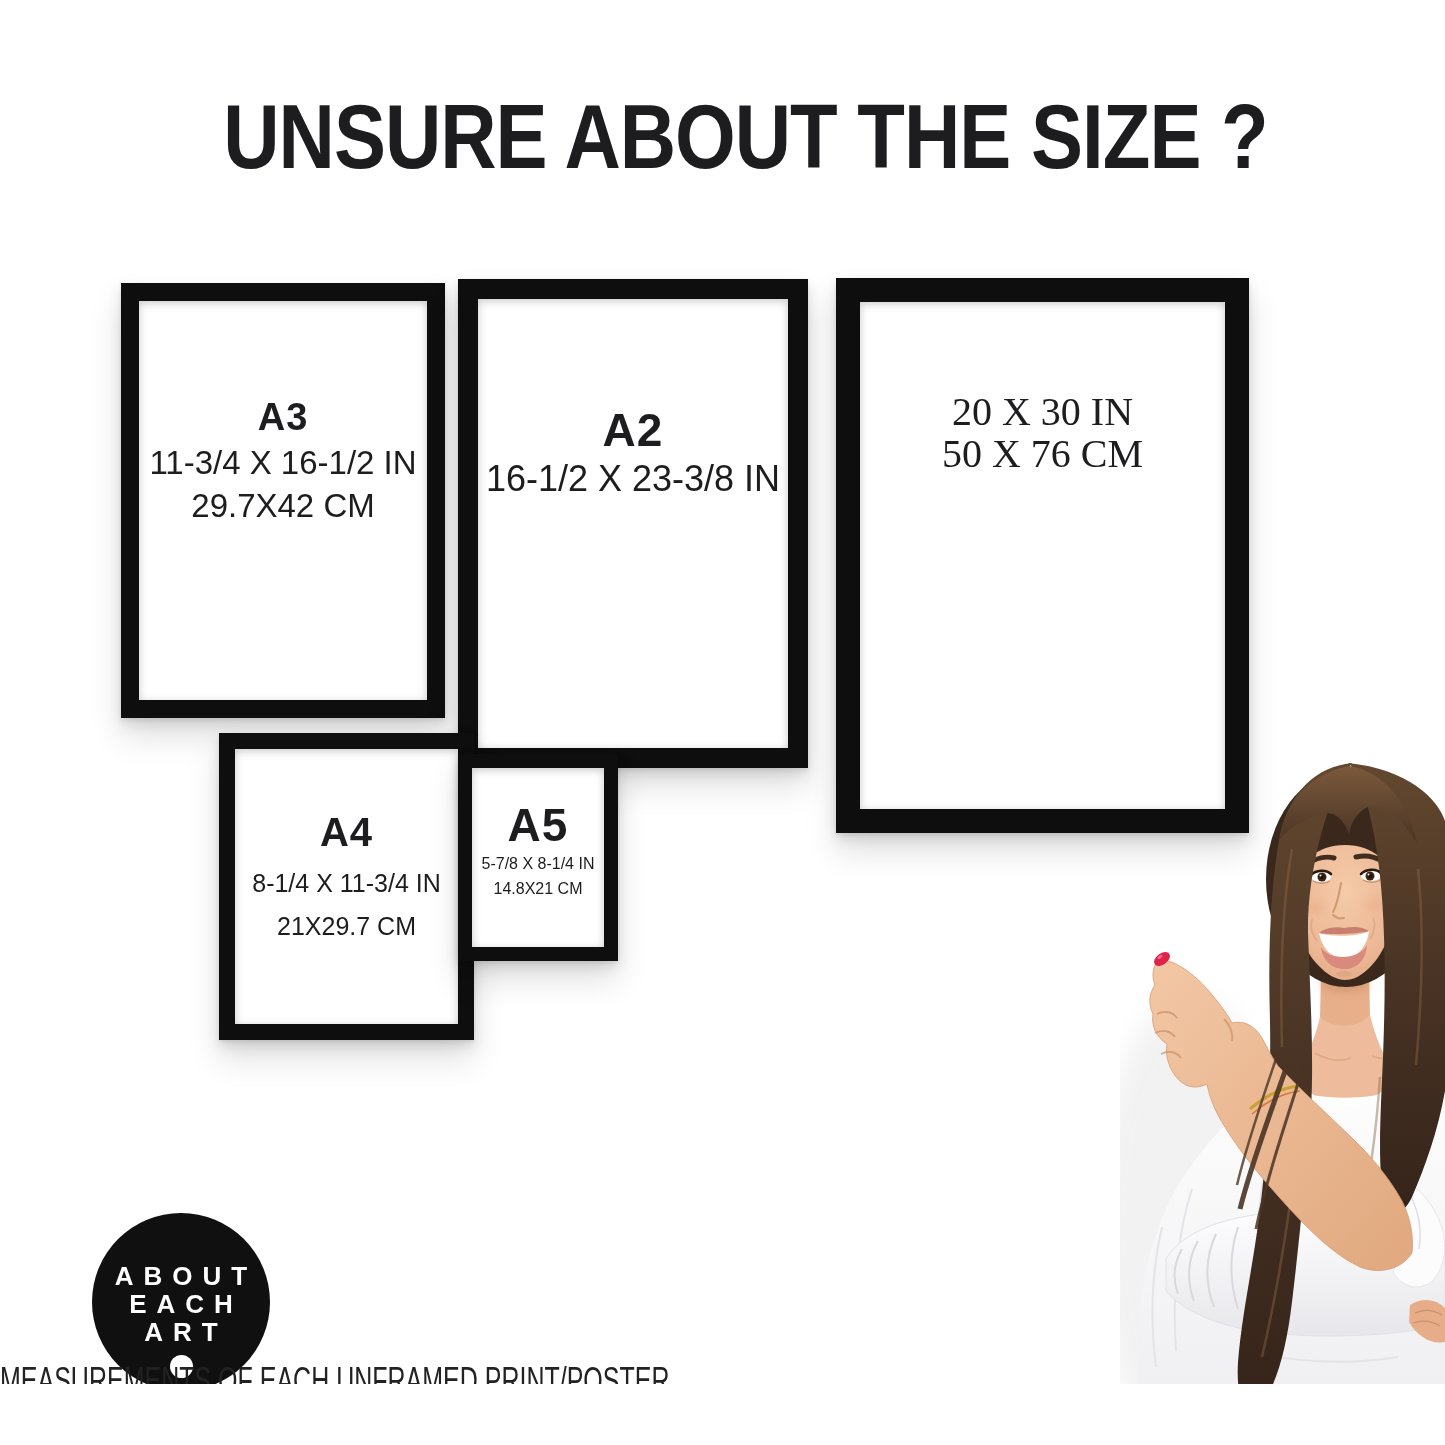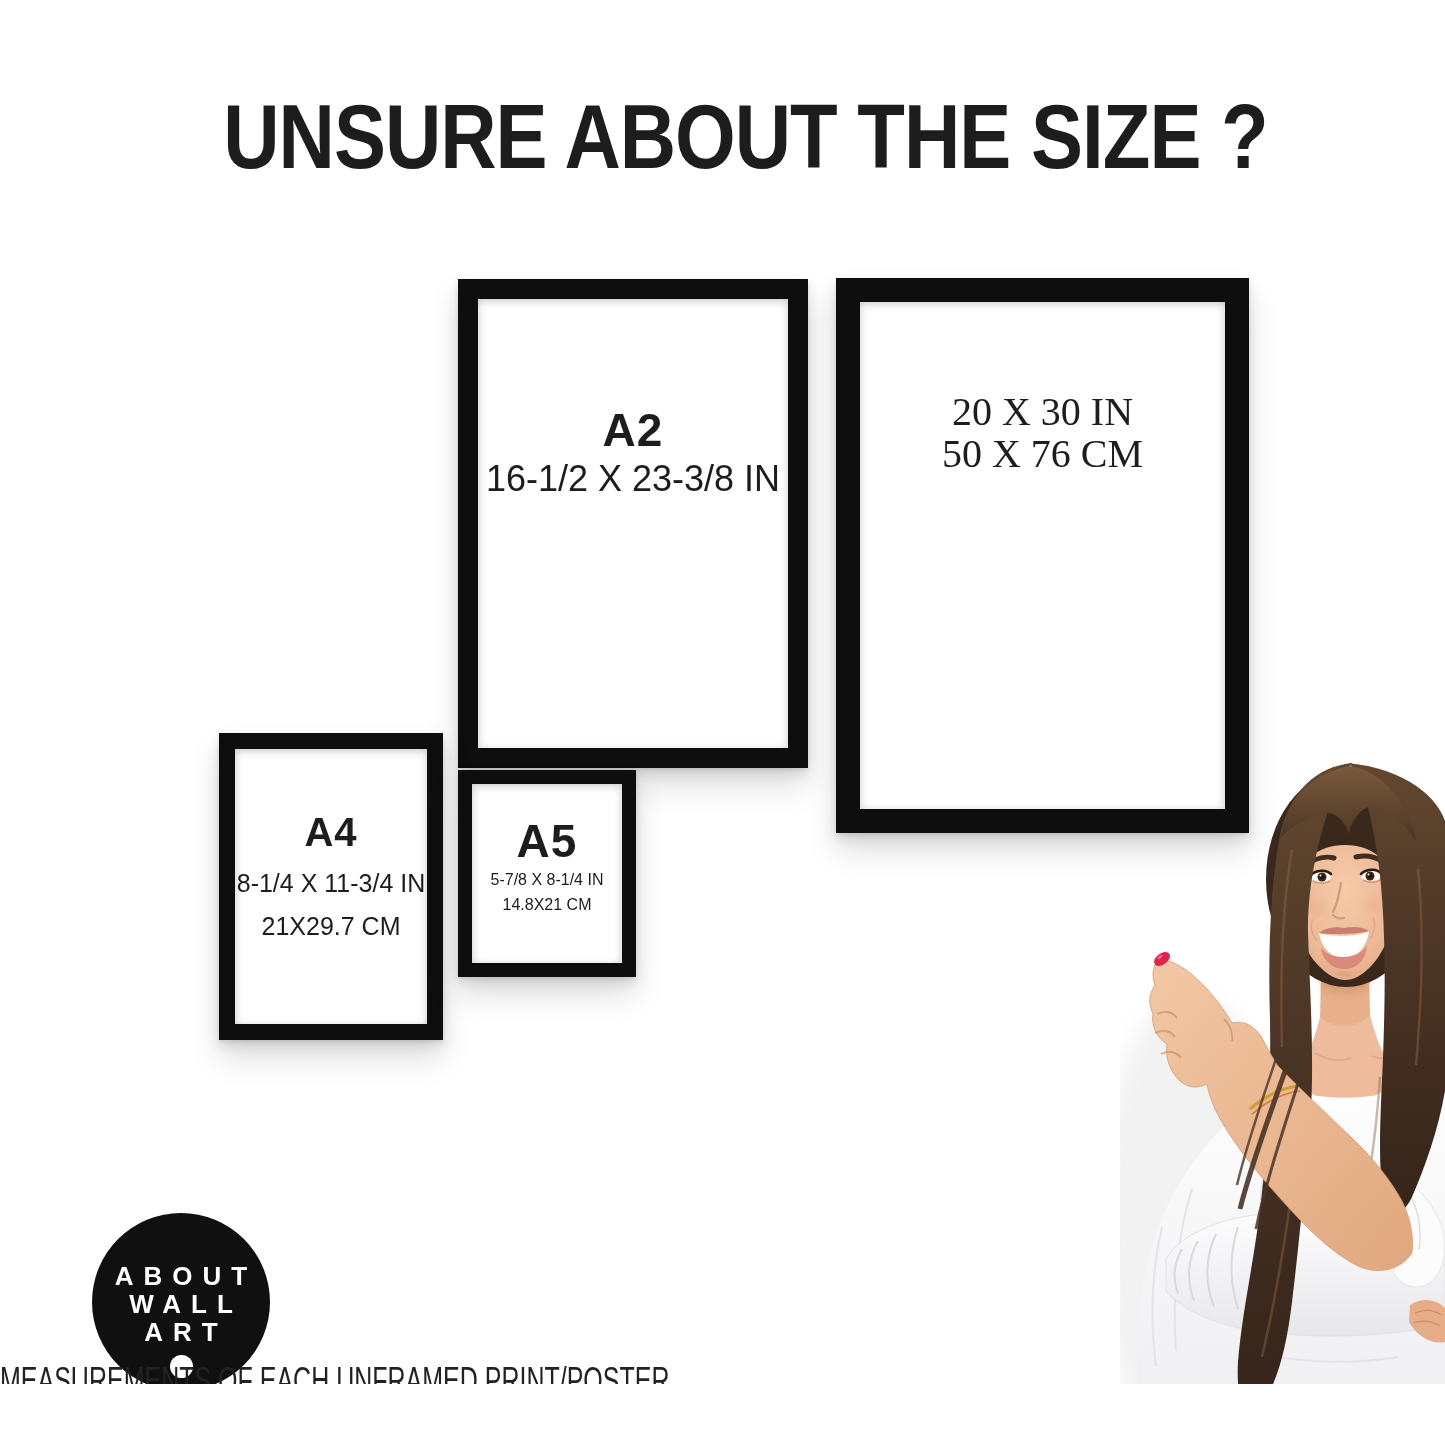--- a/index.html
+++ b/index.html
@@ -63,6 +63,15 @@
     <span>UNSURE ABOUT THE SIZE ?</span>
   </div>
 
+  <div class="frame f-a3">
+    <div class="matte">
+      <div class="ftxt">
+        <div class="flabel">A3</div>
+        <div class="fin">11-3/4 X 16-1/2 IN</div>
+        <div class="fcm">29.7X42 CM</div>
+      </div>
+    </div>
+  </div>
 
   <div class="frame f-a2">
     <div class="matte">

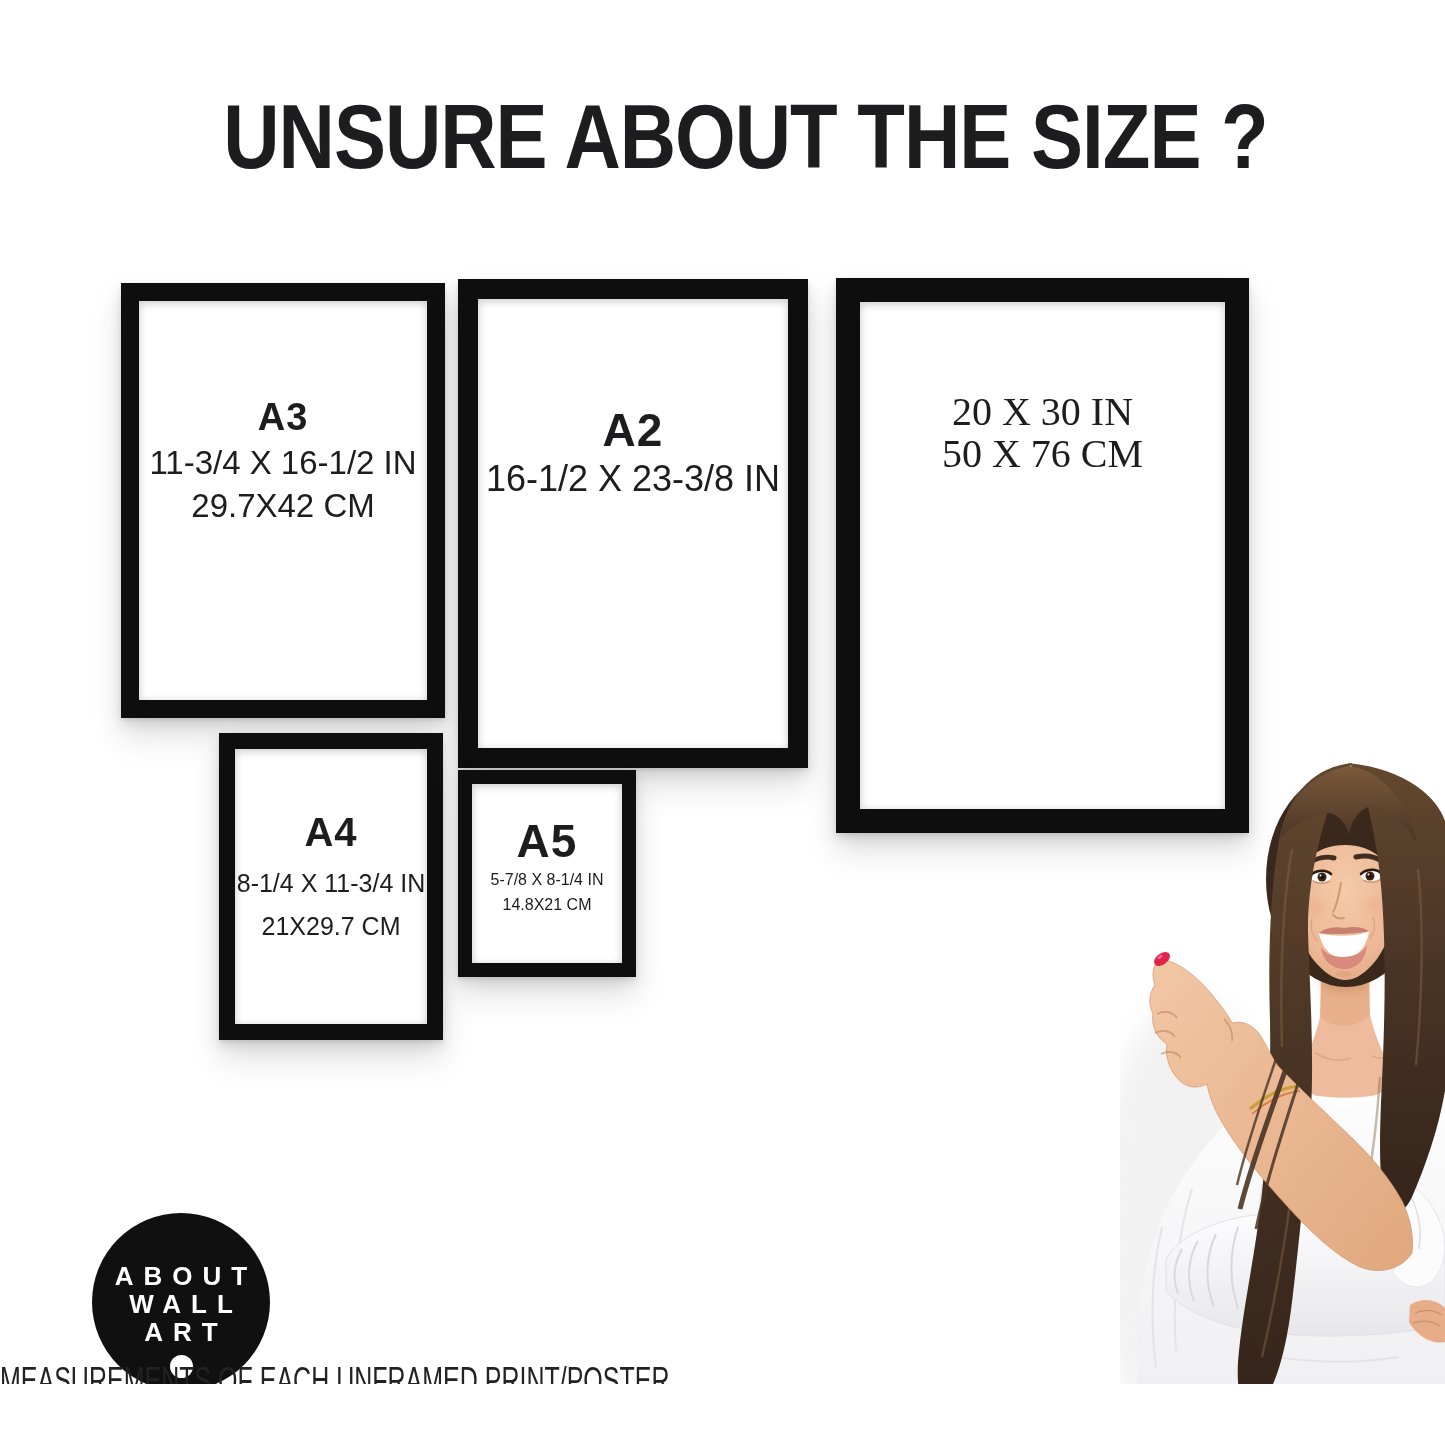--- a/index.html
+++ b/index.html
@@ -32,7 +32,7 @@
   .f-a3 {left:121px;top:283px;width:324px;height:435px;--bw:18px;--shift:-38px;--lfs:38px;--lmb:6px;--dfs:33px;--dlh:1.28;}
   .f-a2 {left:458px;top:279px;width:350px;height:489px;--bw:20px;--shift:-70px;--lfs:46px;--lmb:4px;--dfs:36px;--dlh:1.2;}
   .f-p20{left:836px;top:278px;width:413px;height:555px;font-family:Liberation Serif, serif;--bw:24px;--shift:-123px;--dfs:40px;--dlh:1.05;}
-  .f-a4 {left:219px;top:733px;width:224px;height:307px;--bw:16px;--shift:-7px;--lfs:40px;--lmb:10px;--dfs:25px;--dlh:1.7;}
+  .f-a4 {left:219px;top:733px;width:224px;height:307px;padding-left:31px;--bw:16px;--shift:-7px;--lfs:40px;--lmb:10px;--dfs:25px;--dlh:1.7;}
   .f-a5 {left:458px;top:770px;width:160px;height:207px;padding-left:18px;--bw:14px;--shift:-6px;--lfs:46px;--lmb:4px;--dfs:16px;--dlh:1.55;}
   
   .logo{

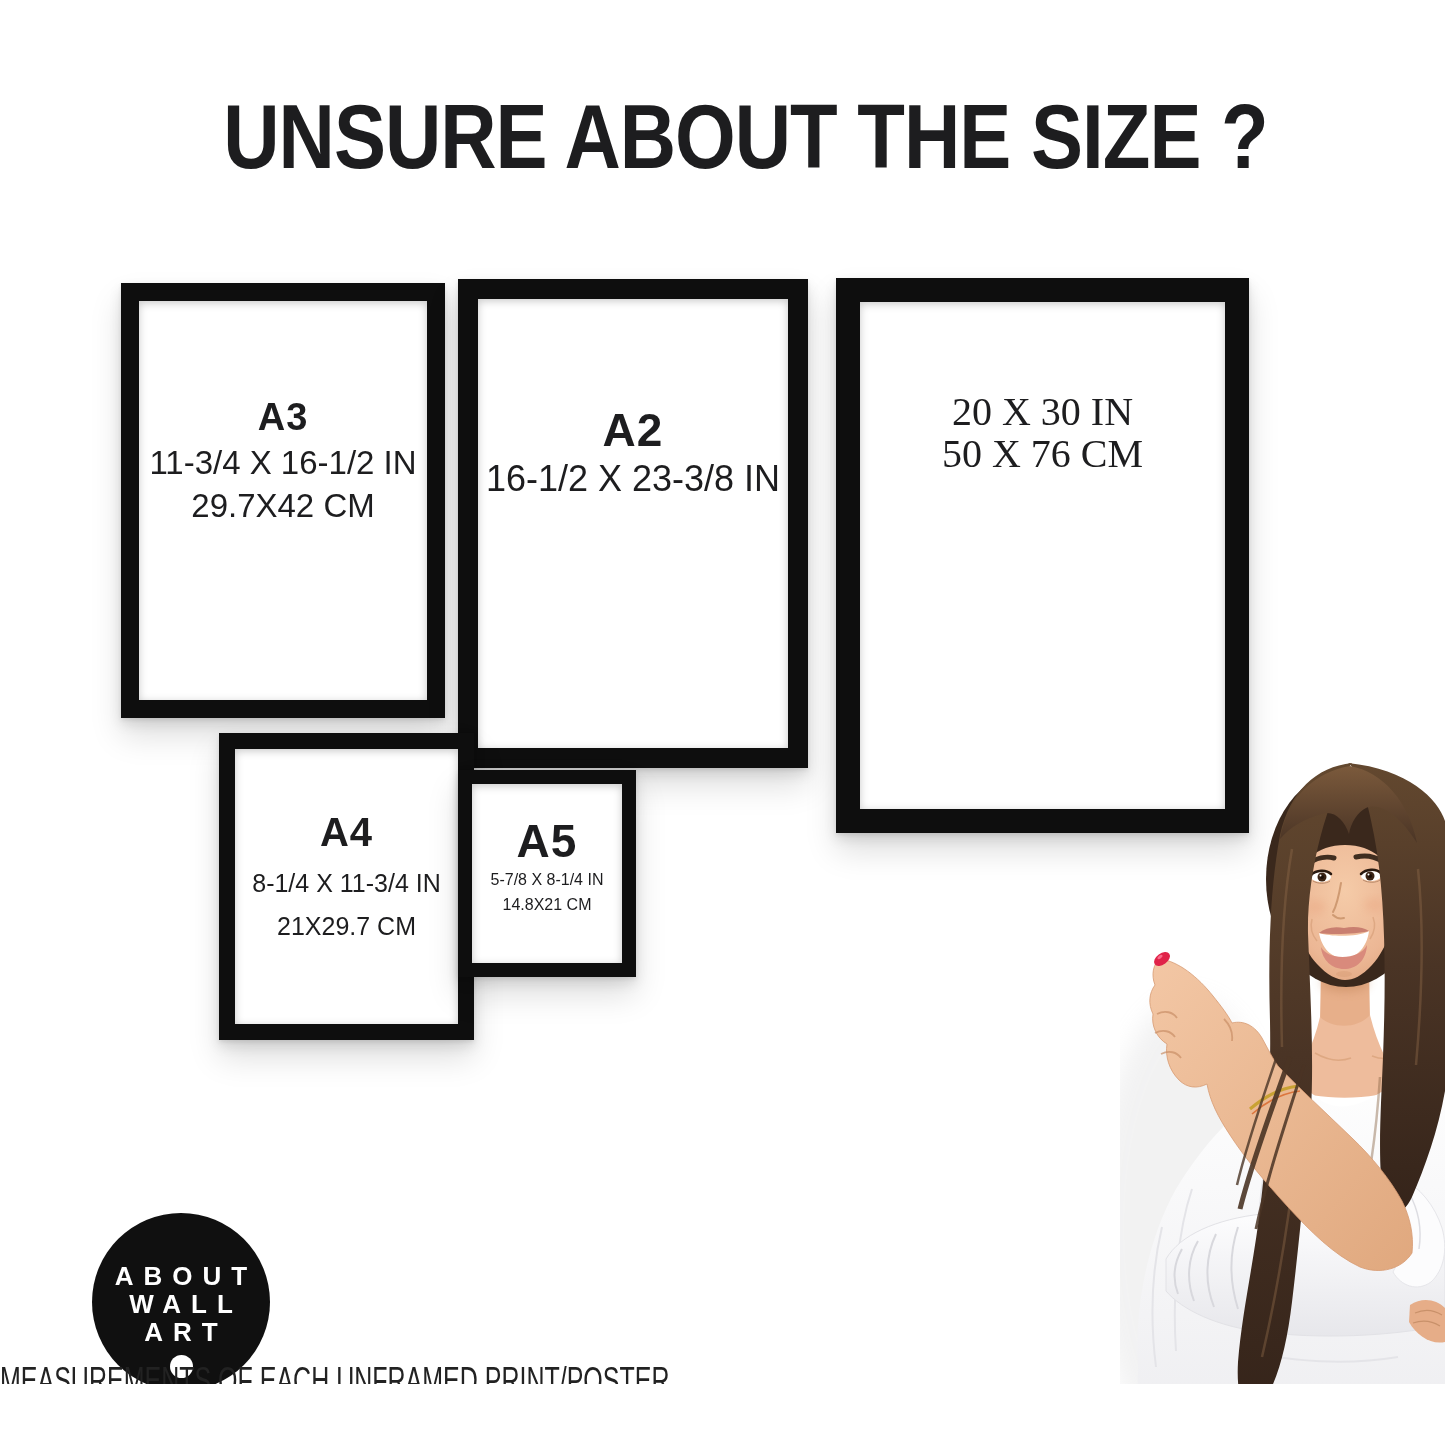--- a/index.html
+++ b/index.html
@@ -33,7 +33,7 @@
   .f-a2 {left:458px;top:279px;width:350px;height:489px;--bw:20px;--shift:-70px;--lfs:46px;--lmb:4px;--dfs:36px;--dlh:1.2;}
   .f-p20{left:836px;top:278px;width:413px;height:555px;font-family:Liberation Serif, serif;--bw:24px;--shift:-123px;--dfs:40px;--dlh:1.05;}
   .f-a4 {left:219px;top:733px;width:224px;height:307px;padding-left:31px;--bw:16px;--shift:-7px;--lfs:40px;--lmb:10px;--dfs:25px;--dlh:1.7;}
-  .f-a5 {left:458px;top:770px;width:160px;height:207px;padding-left:18px;--bw:14px;--shift:-6px;--lfs:46px;--lmb:4px;--dfs:16px;--dlh:1.55;}
+  .f-a5 {left:458px;top:754px;width:160px;height:207px;--bw:14px;--shift:-6px;--lfs:46px;--lmb:4px;--dfs:16px;--dlh:1.55;}
   
   .logo{
     position:absolute;left:92px;top:1213px;width:178px;height:178px;border-radius:50%;

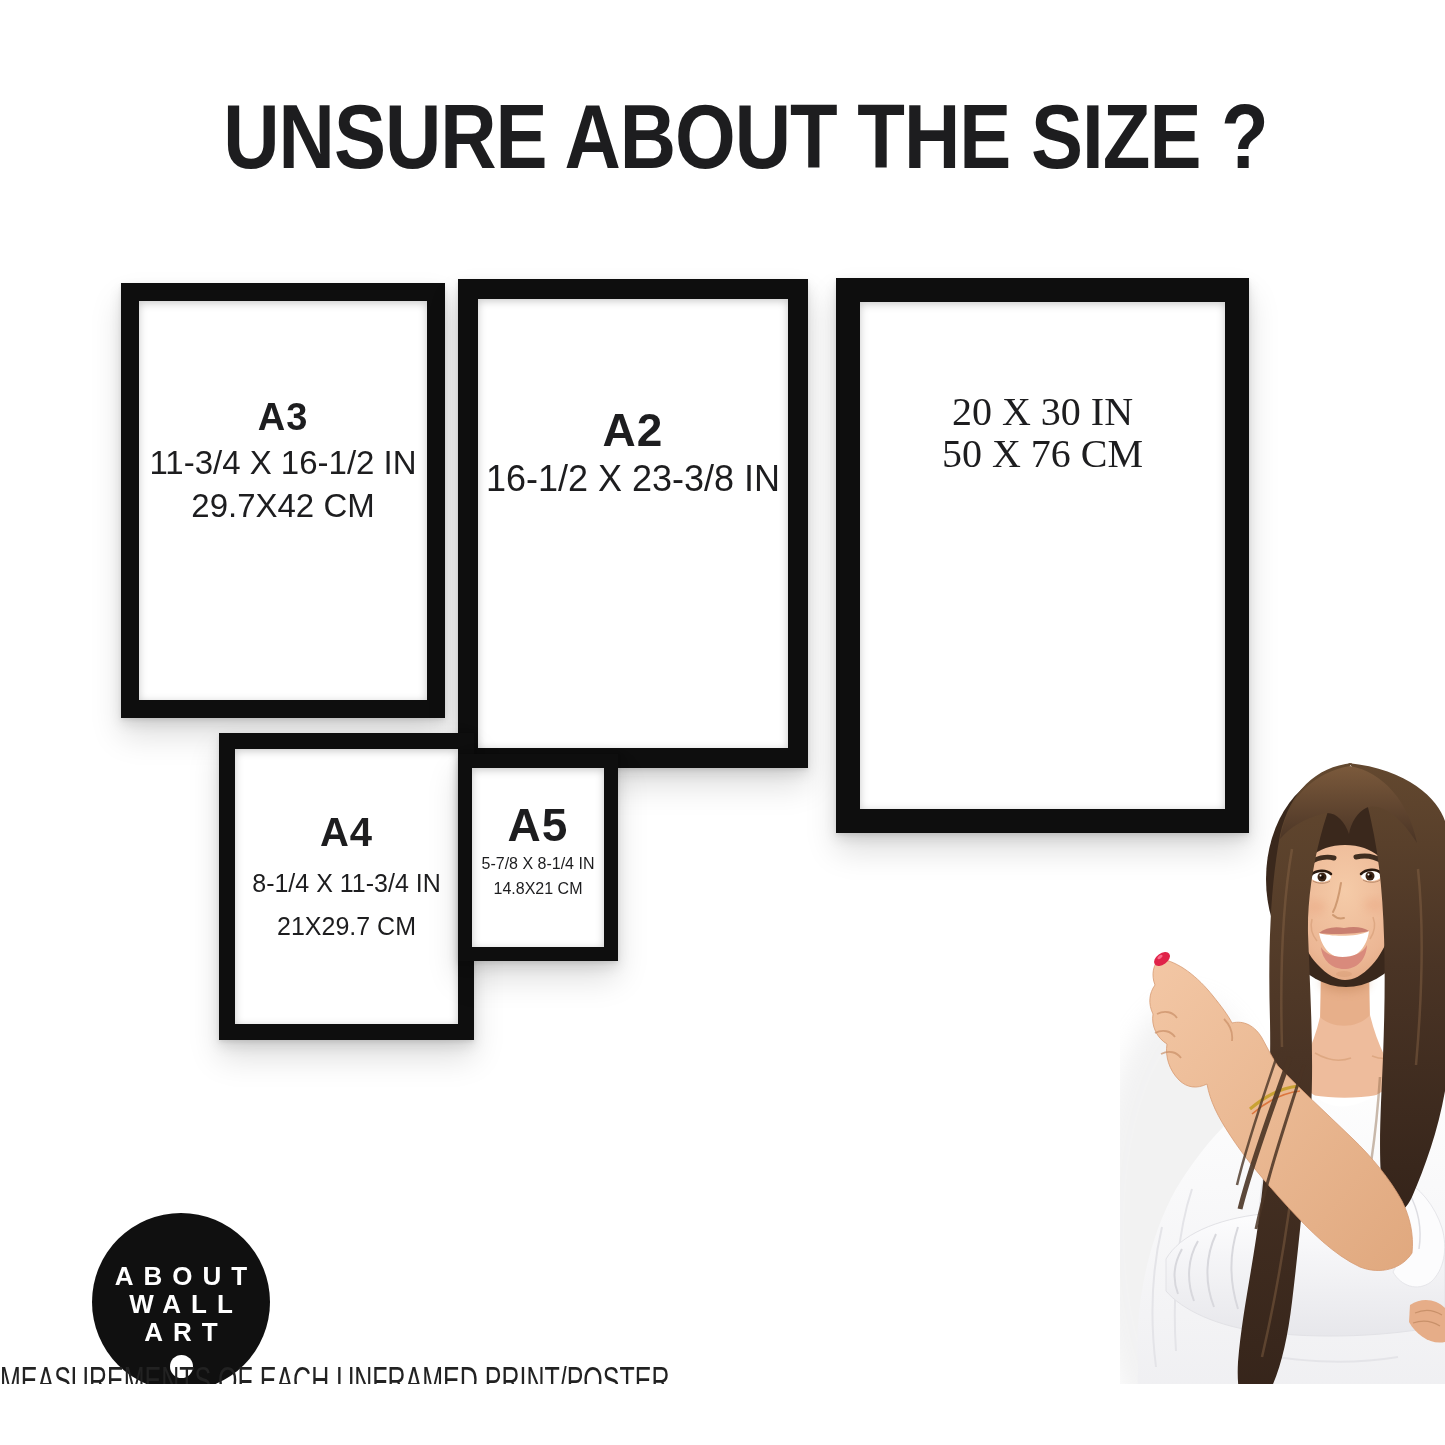--- a/index.html
+++ b/index.html
@@ -114,7 +114,7 @@
 
   <div class="logo">
     <div class="lline">ABOUT</div>
-    <div class="lline">WALL</div>
+    <div class="lline">EACH</div>
     <div class="lline">ART</div>
     <div class="dot"></div>
   </div>

